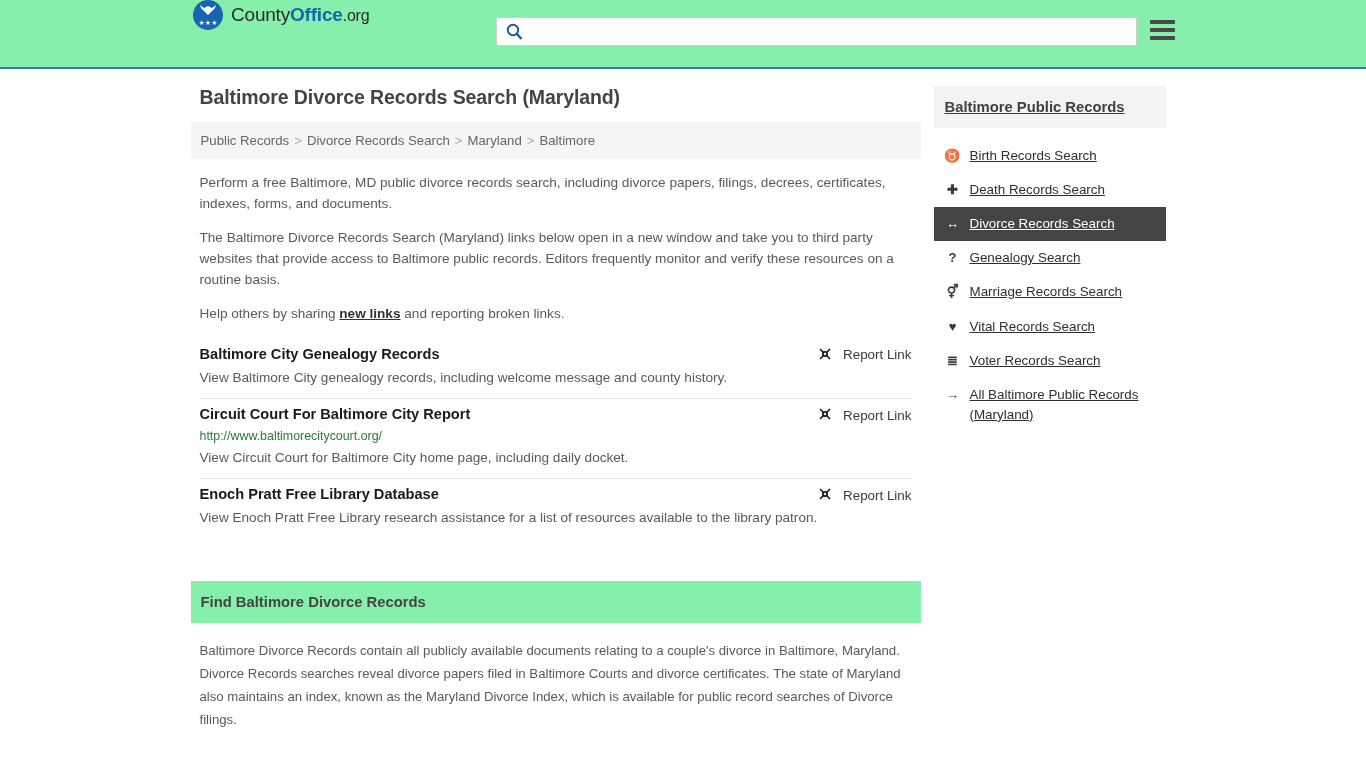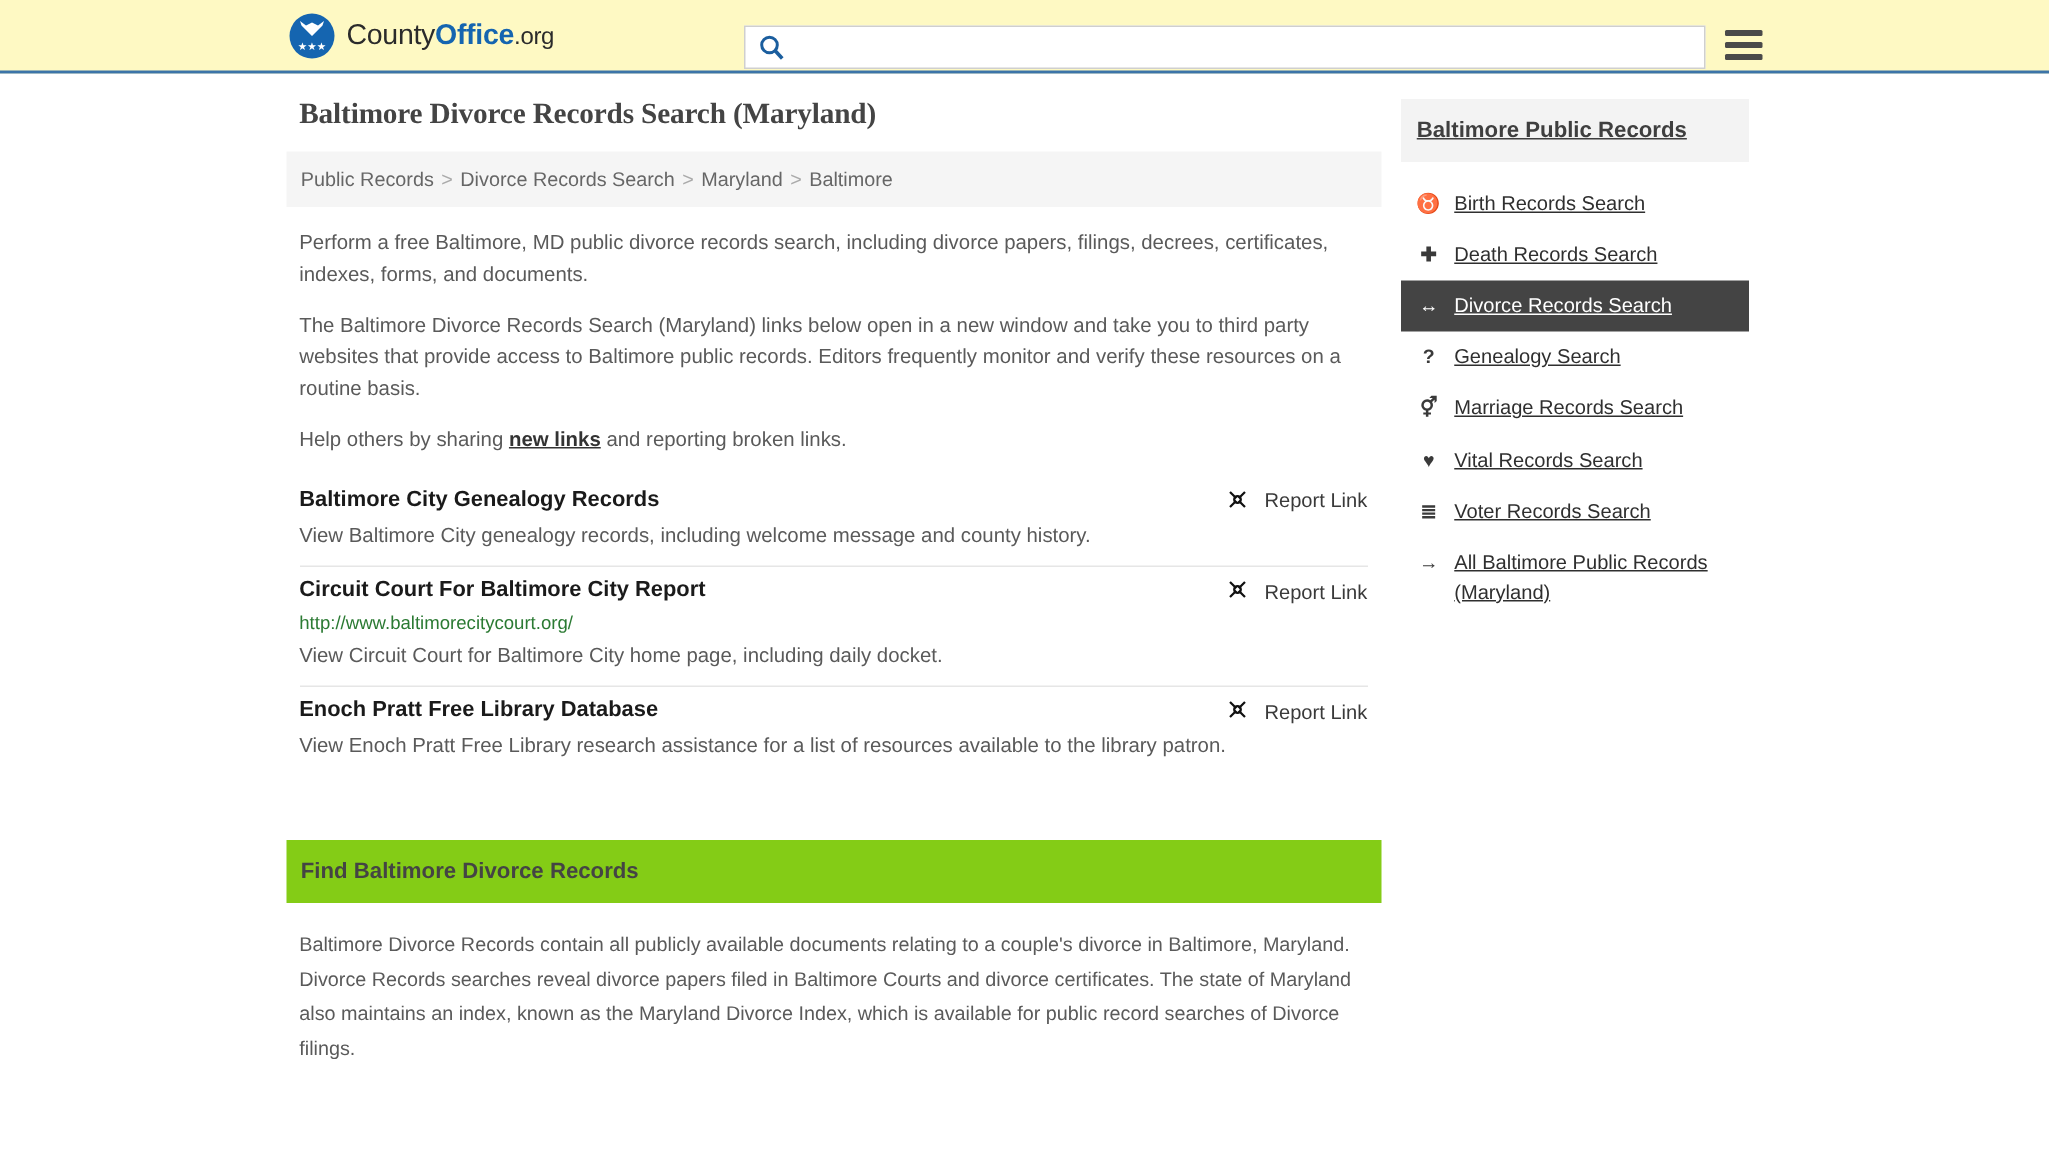--- a/index.html
+++ b/index.html
@@ -16,11 +16,11 @@
 
   
   .site-header {
-    height: 49px;
-    background: #fef9c3;
+    height: 69px;
+    background: #86efac;
     border-bottom: 2px solid #3c74a8;
     display: flex;
-    align-items: center;
+    align-items: flex-start;
     position: relative;
   }
   .brand {

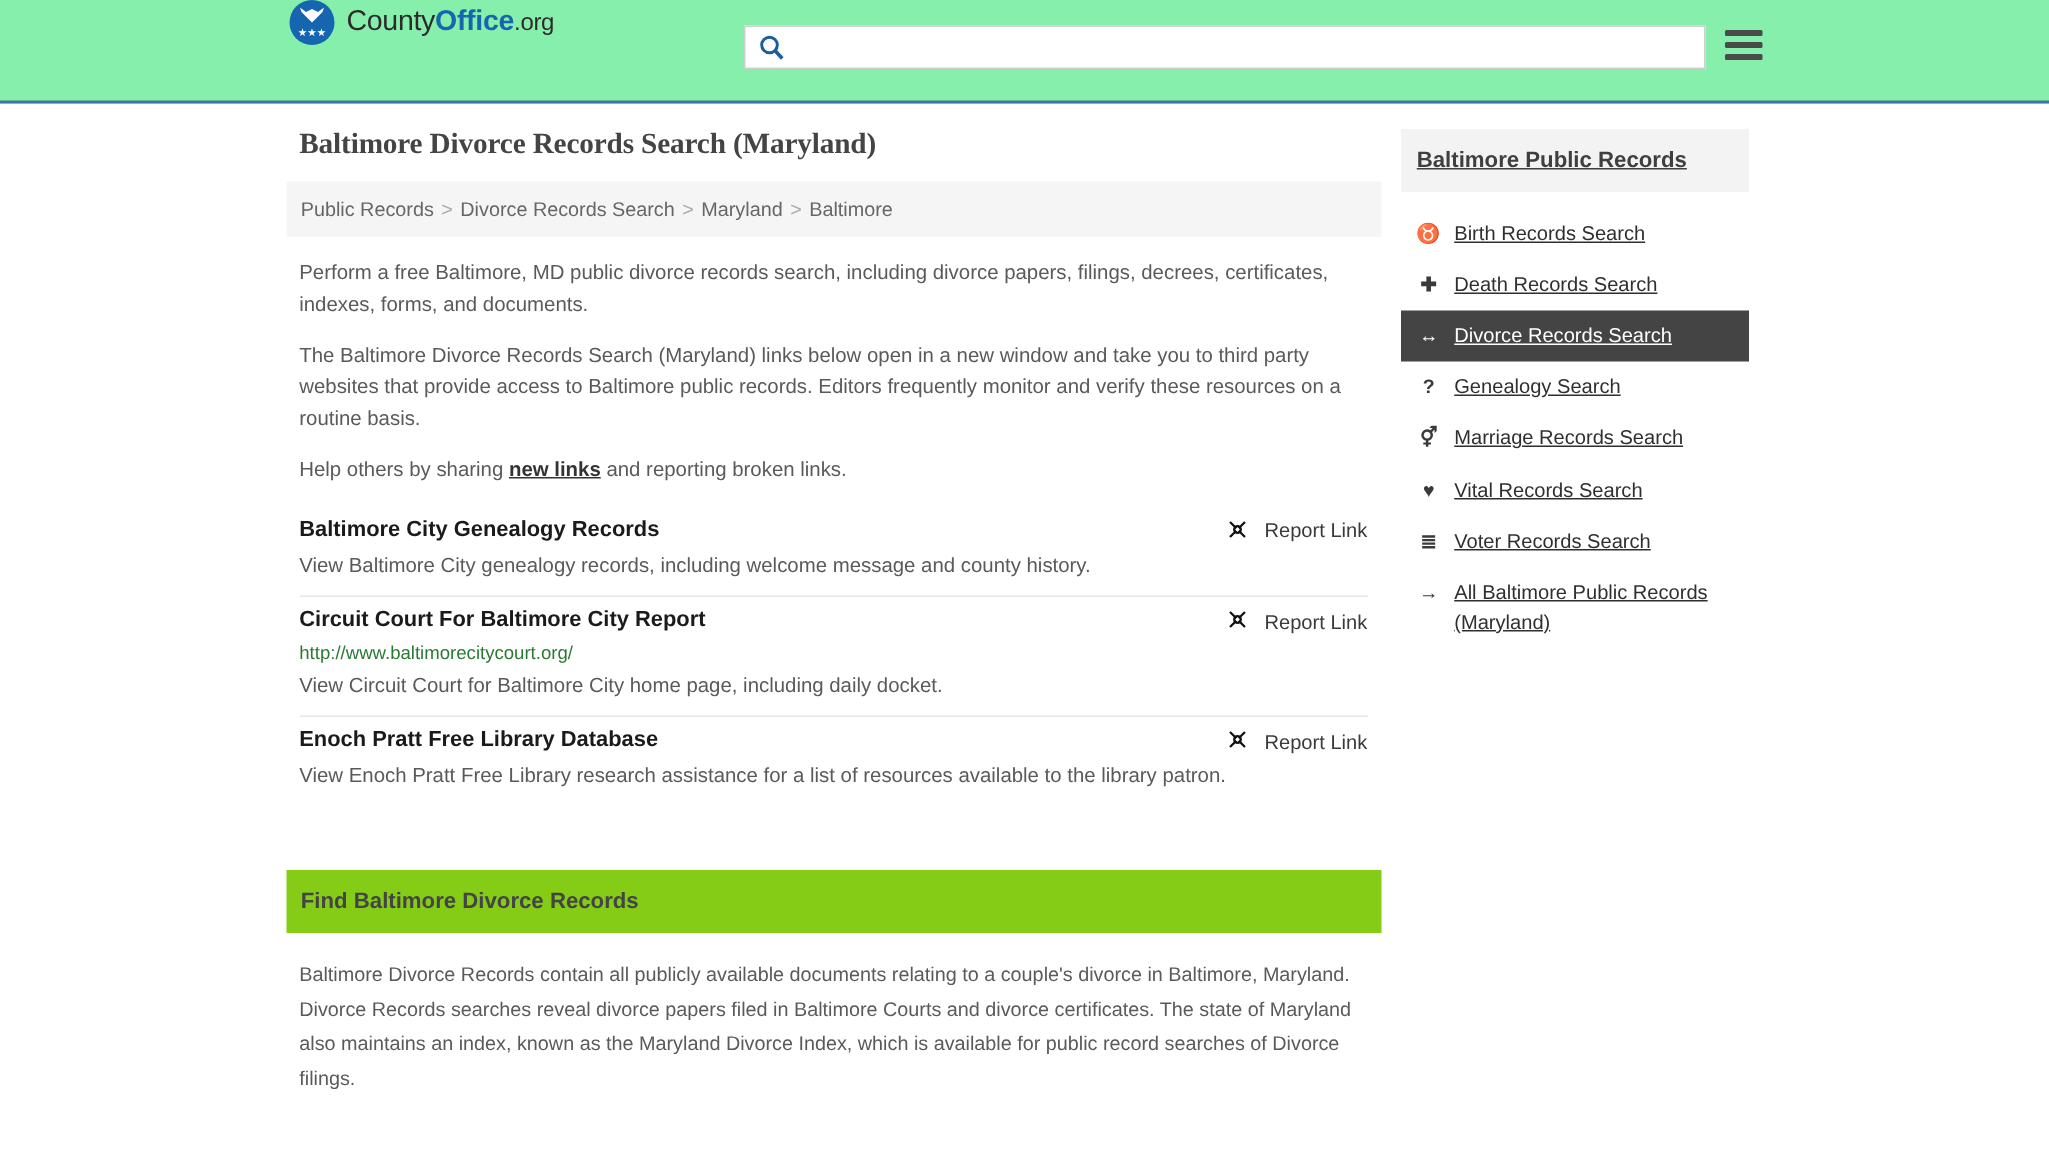--- a/index.html
+++ b/index.html
@@ -137,7 +137,6 @@
     color: #444444;
     margin: 0 0 13px 9px;
     letter-spacing: -0.1px;
-    font-family: Liberation Serif, serif;
   }
 
   

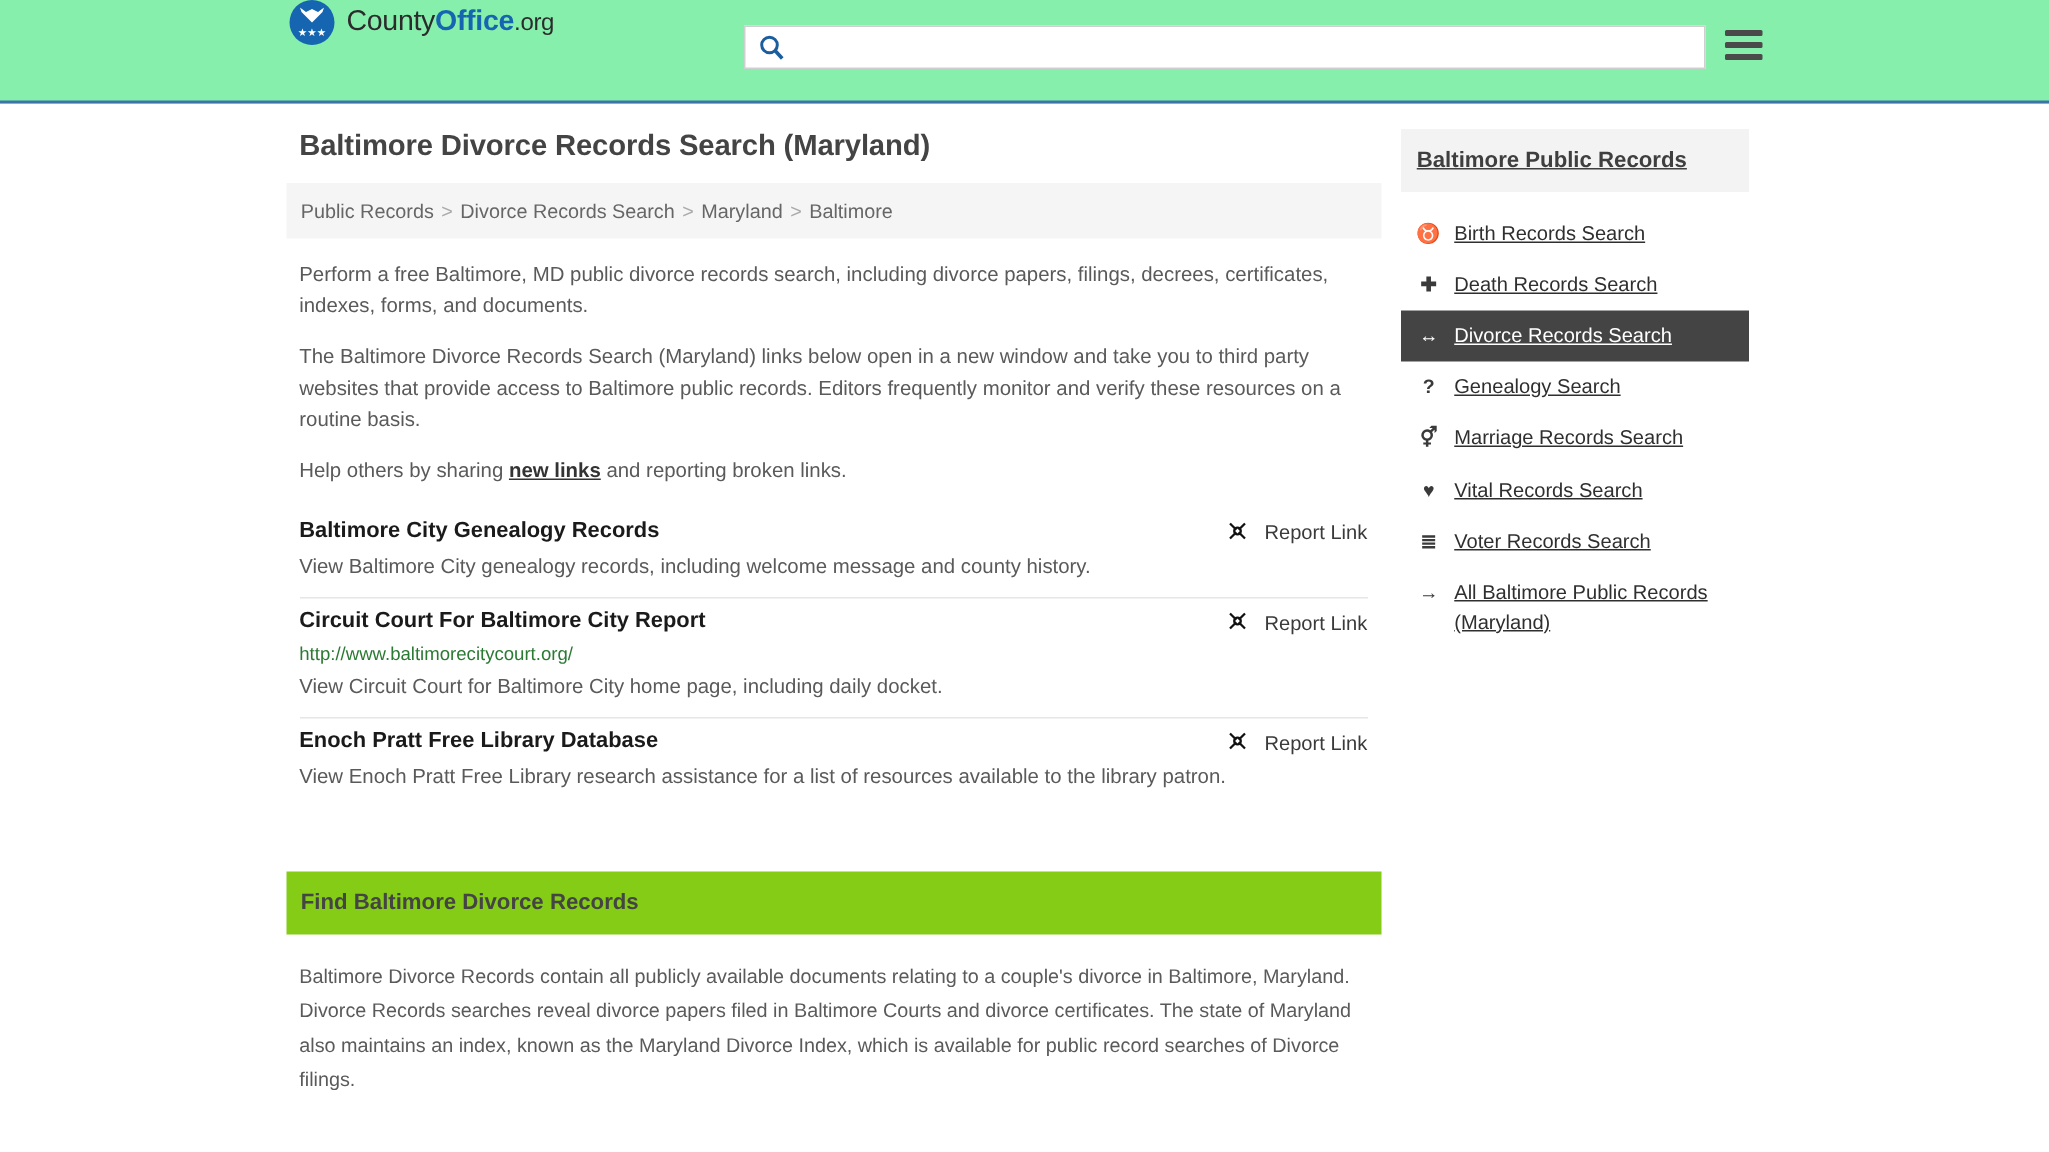--- a/index.html
+++ b/index.html
@@ -222,7 +222,7 @@
   
   .section-block { margin-top: 43px; padding: 0; }
   .section-head {
-    background: #84cc16;
+    background: #86efac;
     padding: 13px 10px;
     font-size: 14.8px;
     font-weight: bold;

